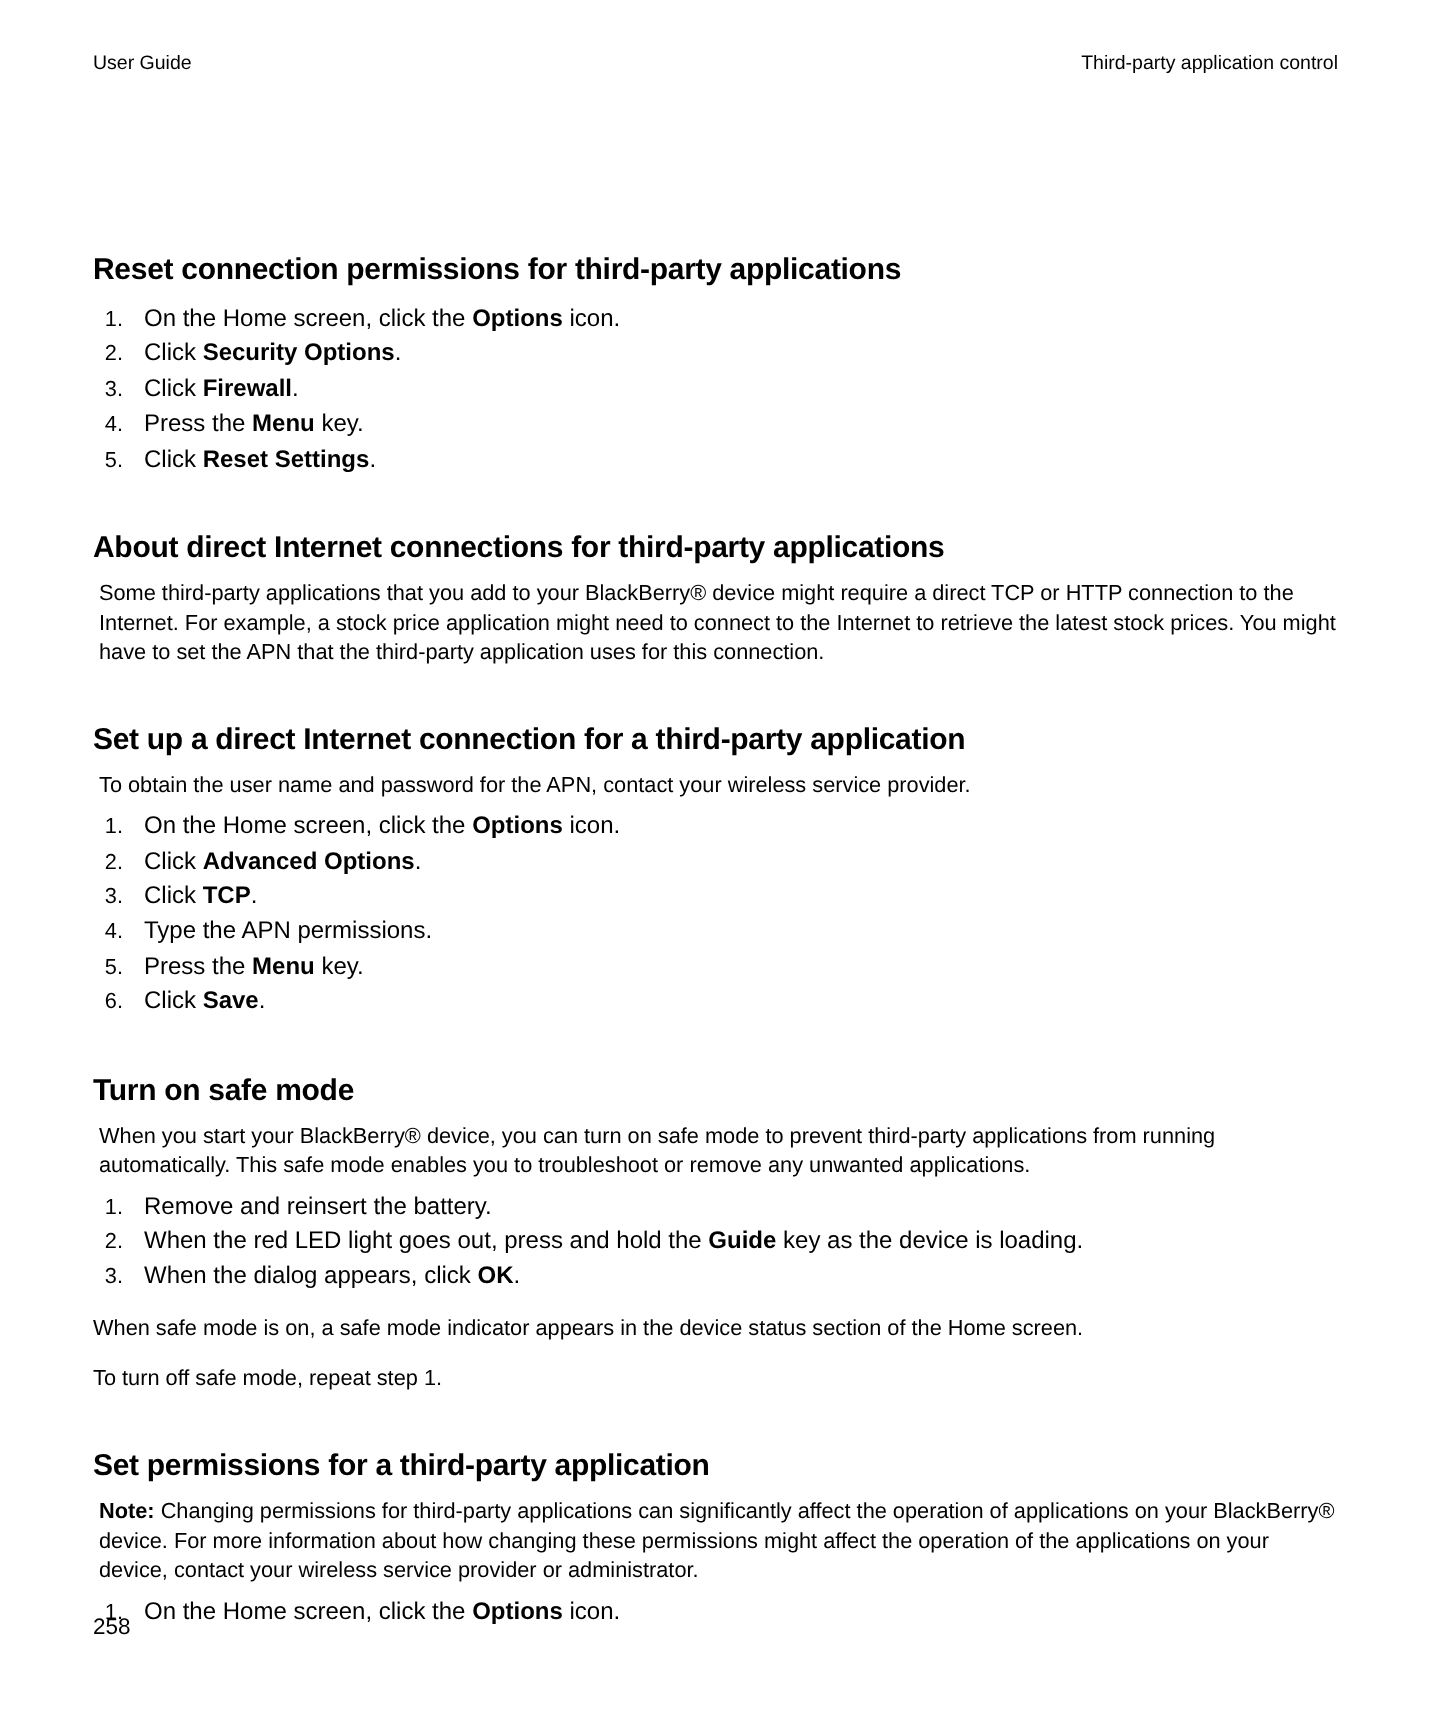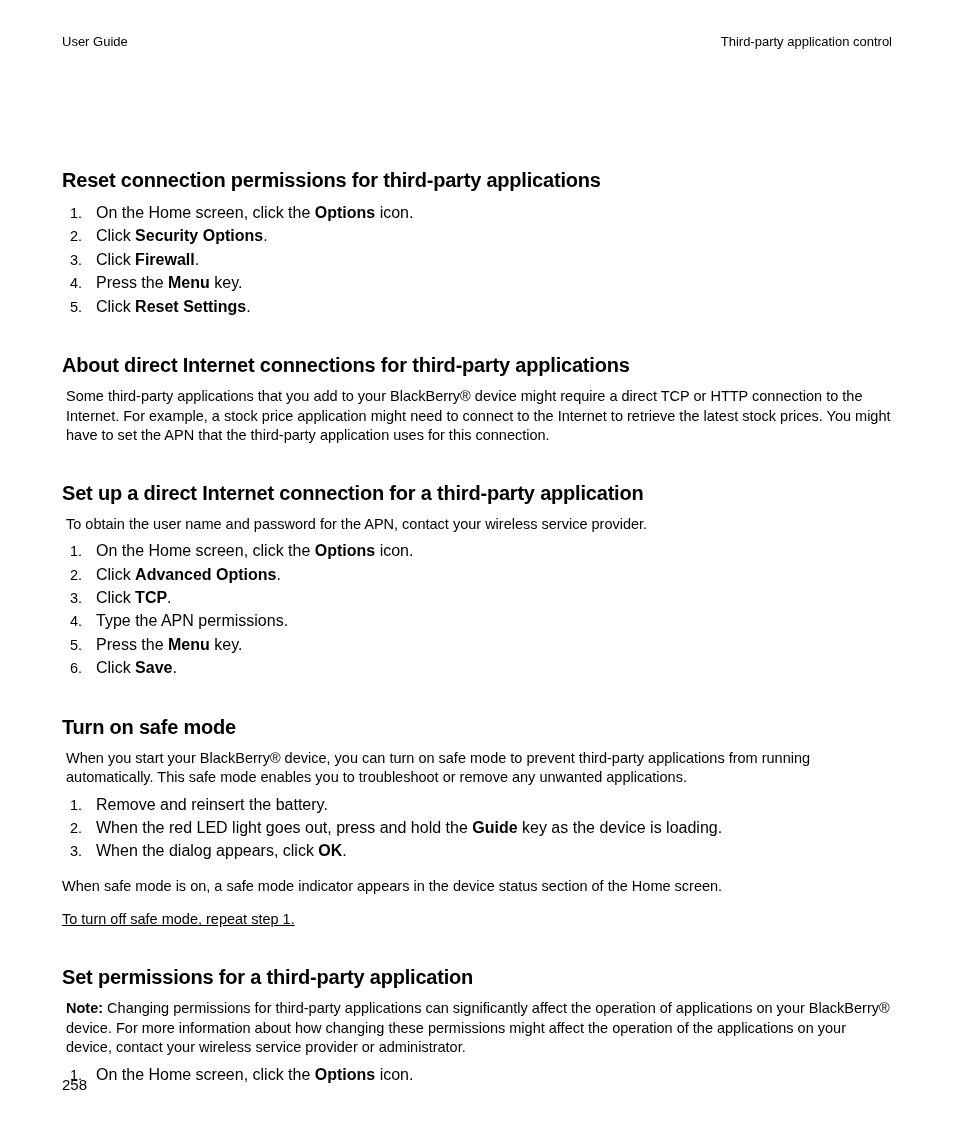--- a/index.html
+++ b/index.html
@@ -107,7 +107,7 @@
       <li><span>When the dialog appears, click </span><span class="b">OK</span><span>.</span></li>
     </ol>
     <p class="body-para" style="margin-top:14px; margin-left:0;">When safe mode is on, a safe mode indicator appears in the device status section of the Home screen.</p>
-    <p class="body-para" style="margin-top:14px; margin-left:0;text-decoration:underline;">To turn off safe mode, repeat step 1.</p>
+    <p class="body-para" style="margin-top:14px; margin-left:0;">To turn off safe mode, repeat step 1.</p>
   </div>
 
   <div class="section-block">

